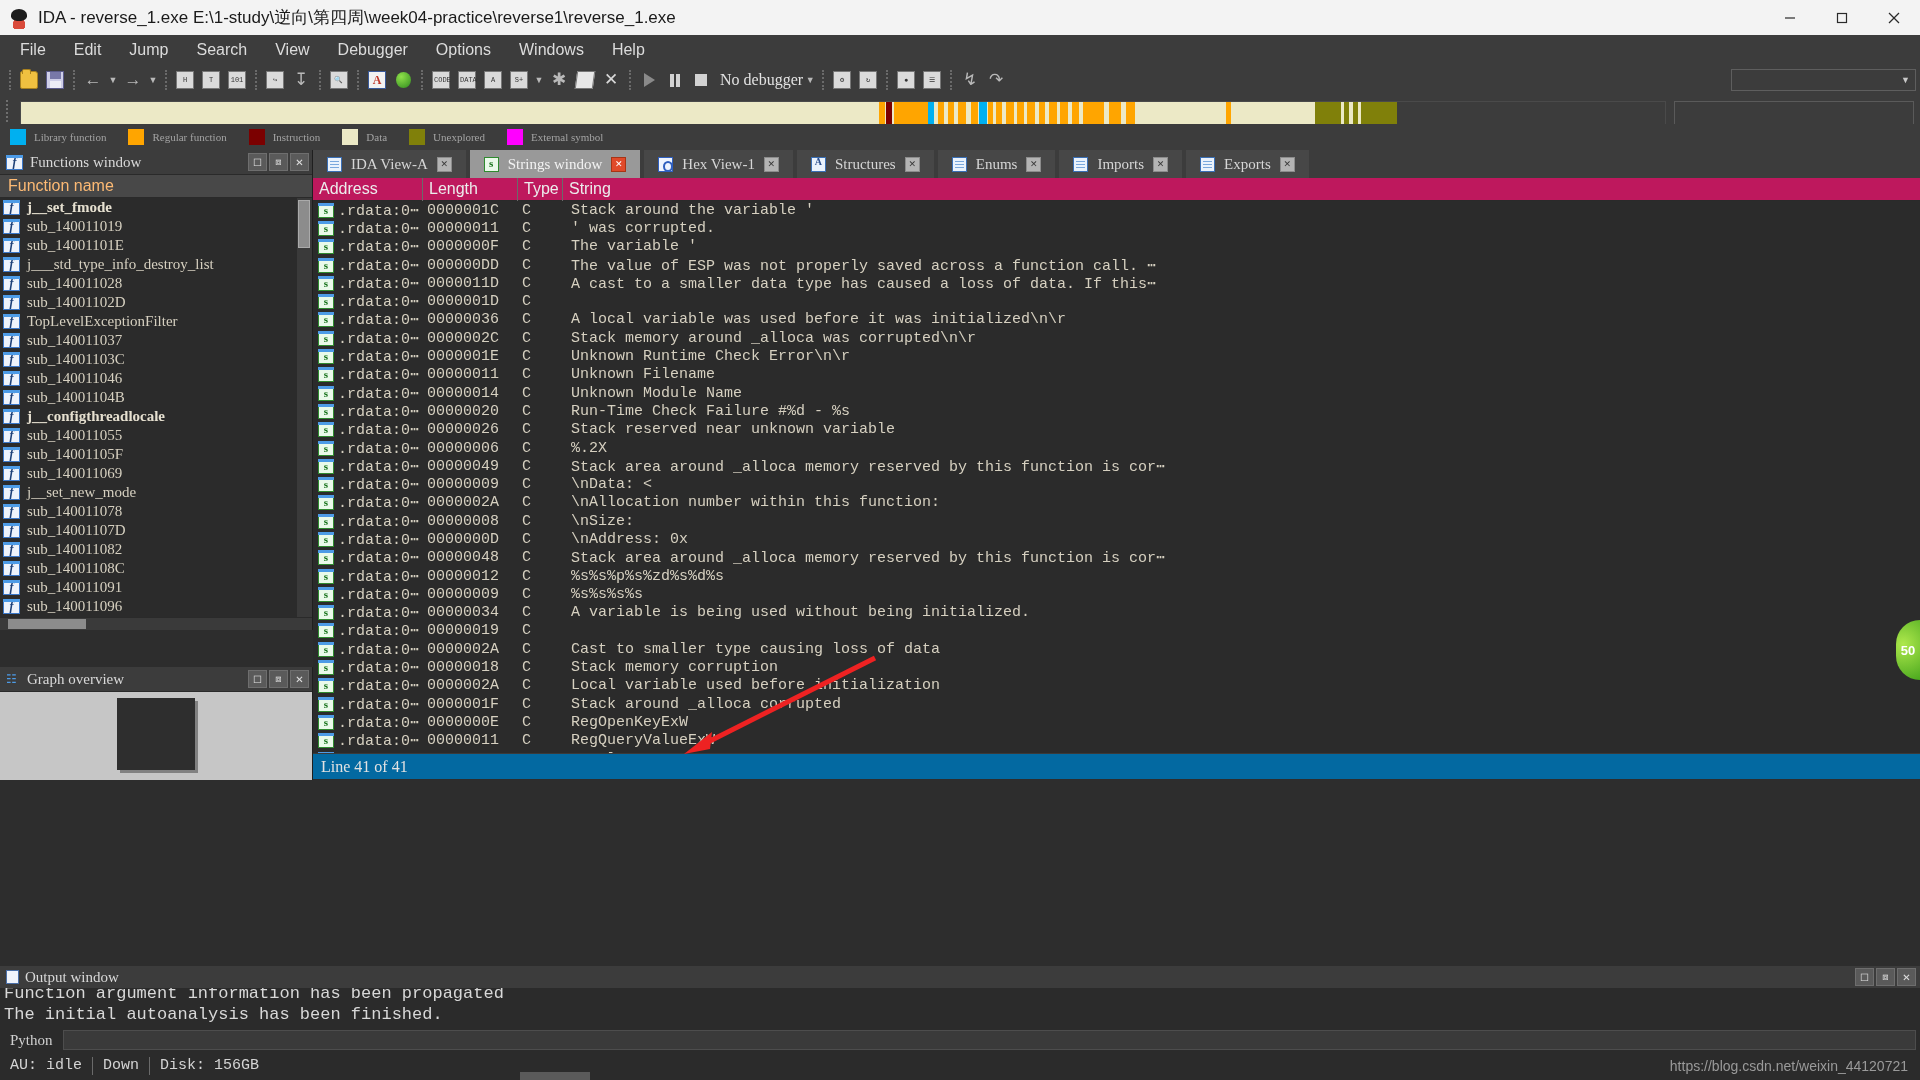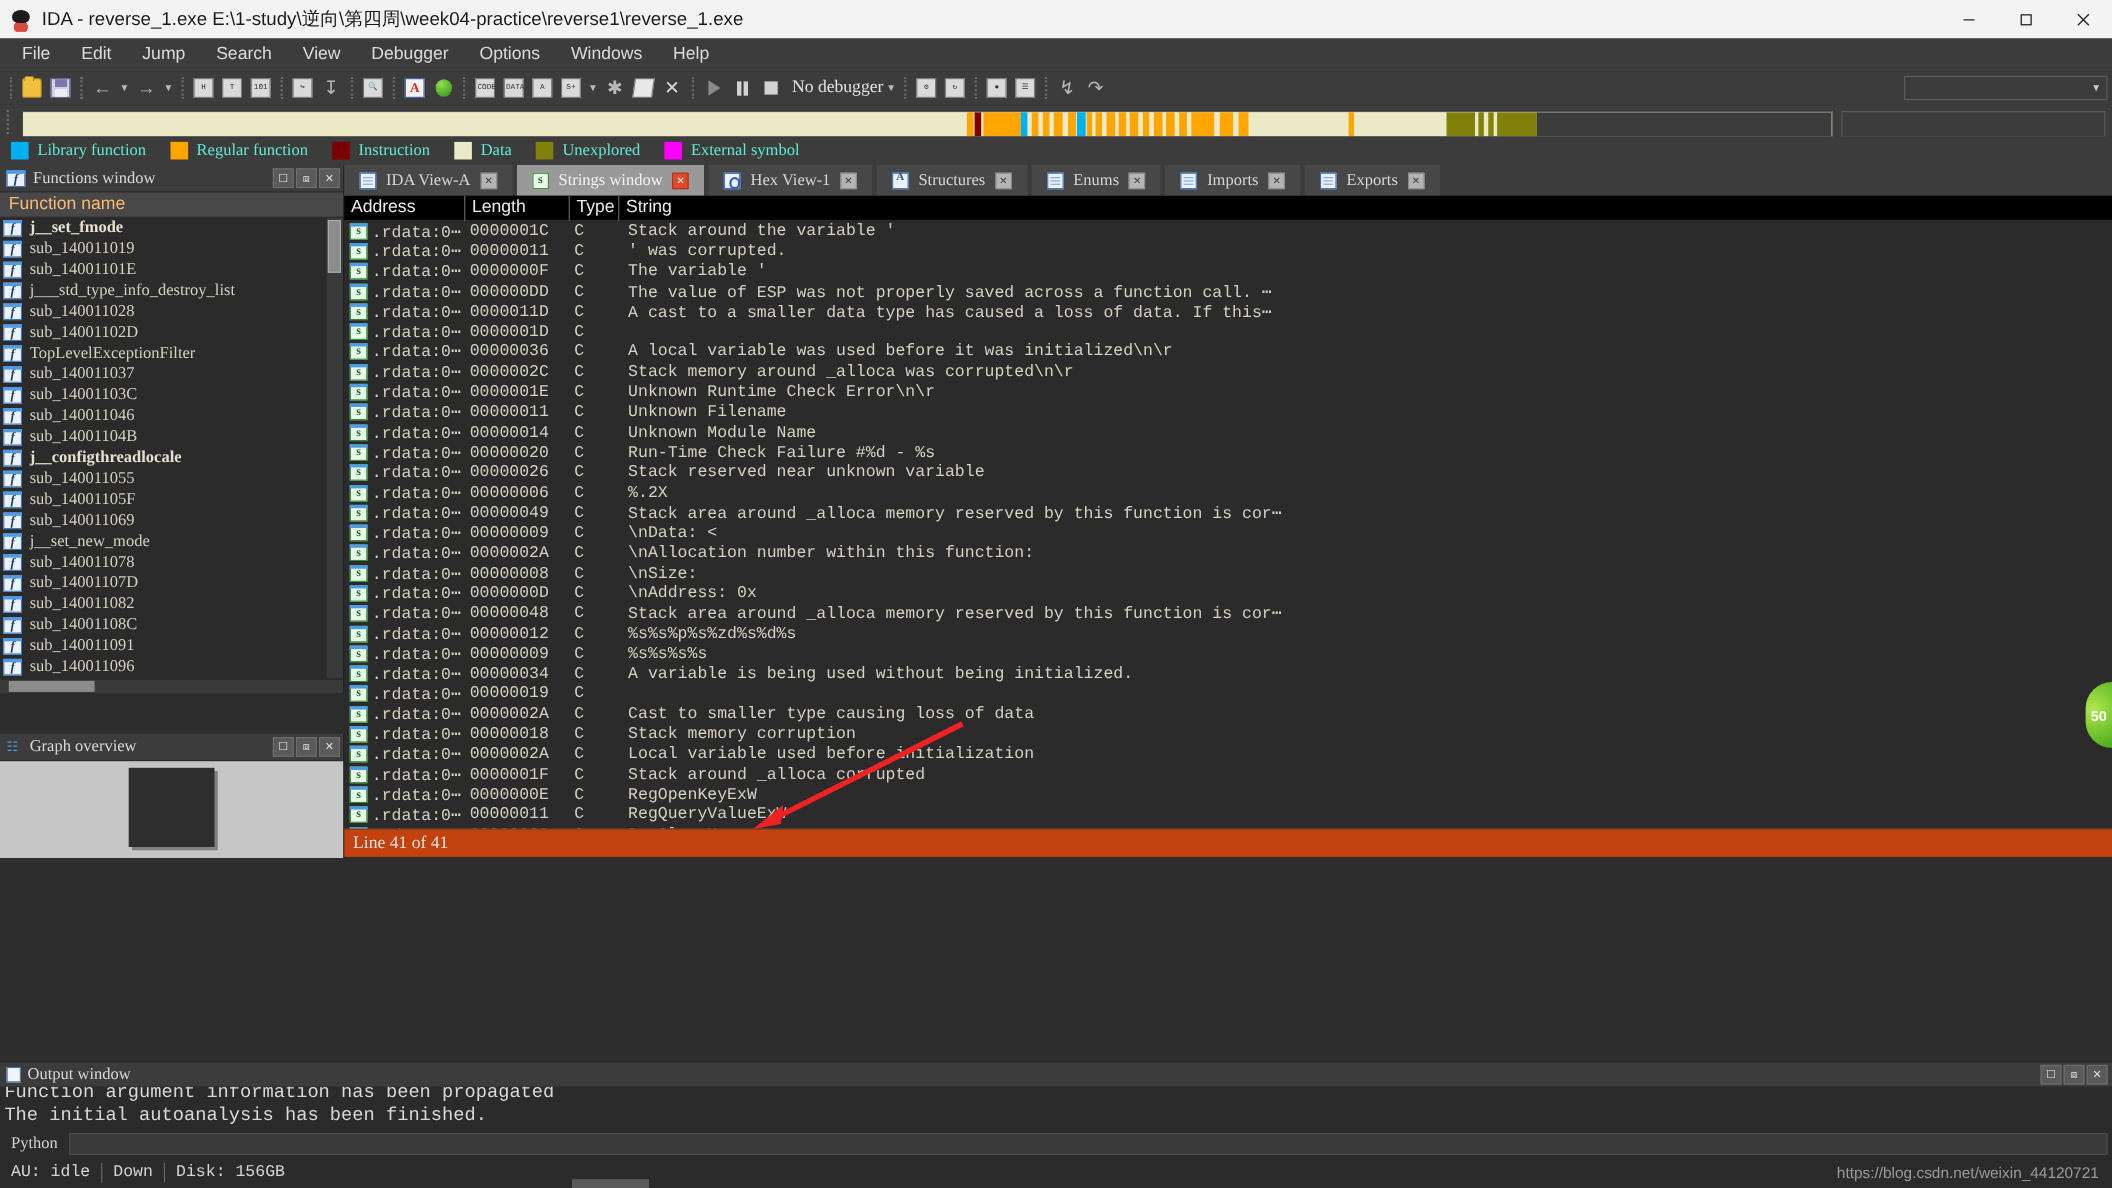--- a/index.html
+++ b/index.html
@@ -113,7 +113,7 @@
   }
   .lg-item { display:flex; align-items:center; margin-right: 22px; }
   .lg-sw { width:16px; height:16px; margin-right:8px; flex:none; }
-  .lg-label { font-size:15px; color:#5eead4; font-family:"Liberation Serif",serif; white-space:nowrap;}
+  .lg-label { font-size:11px; color:#a3a3a3; font-family:"Liberation Serif",serif; white-space:nowrap;}
 
   
   .panel-title {

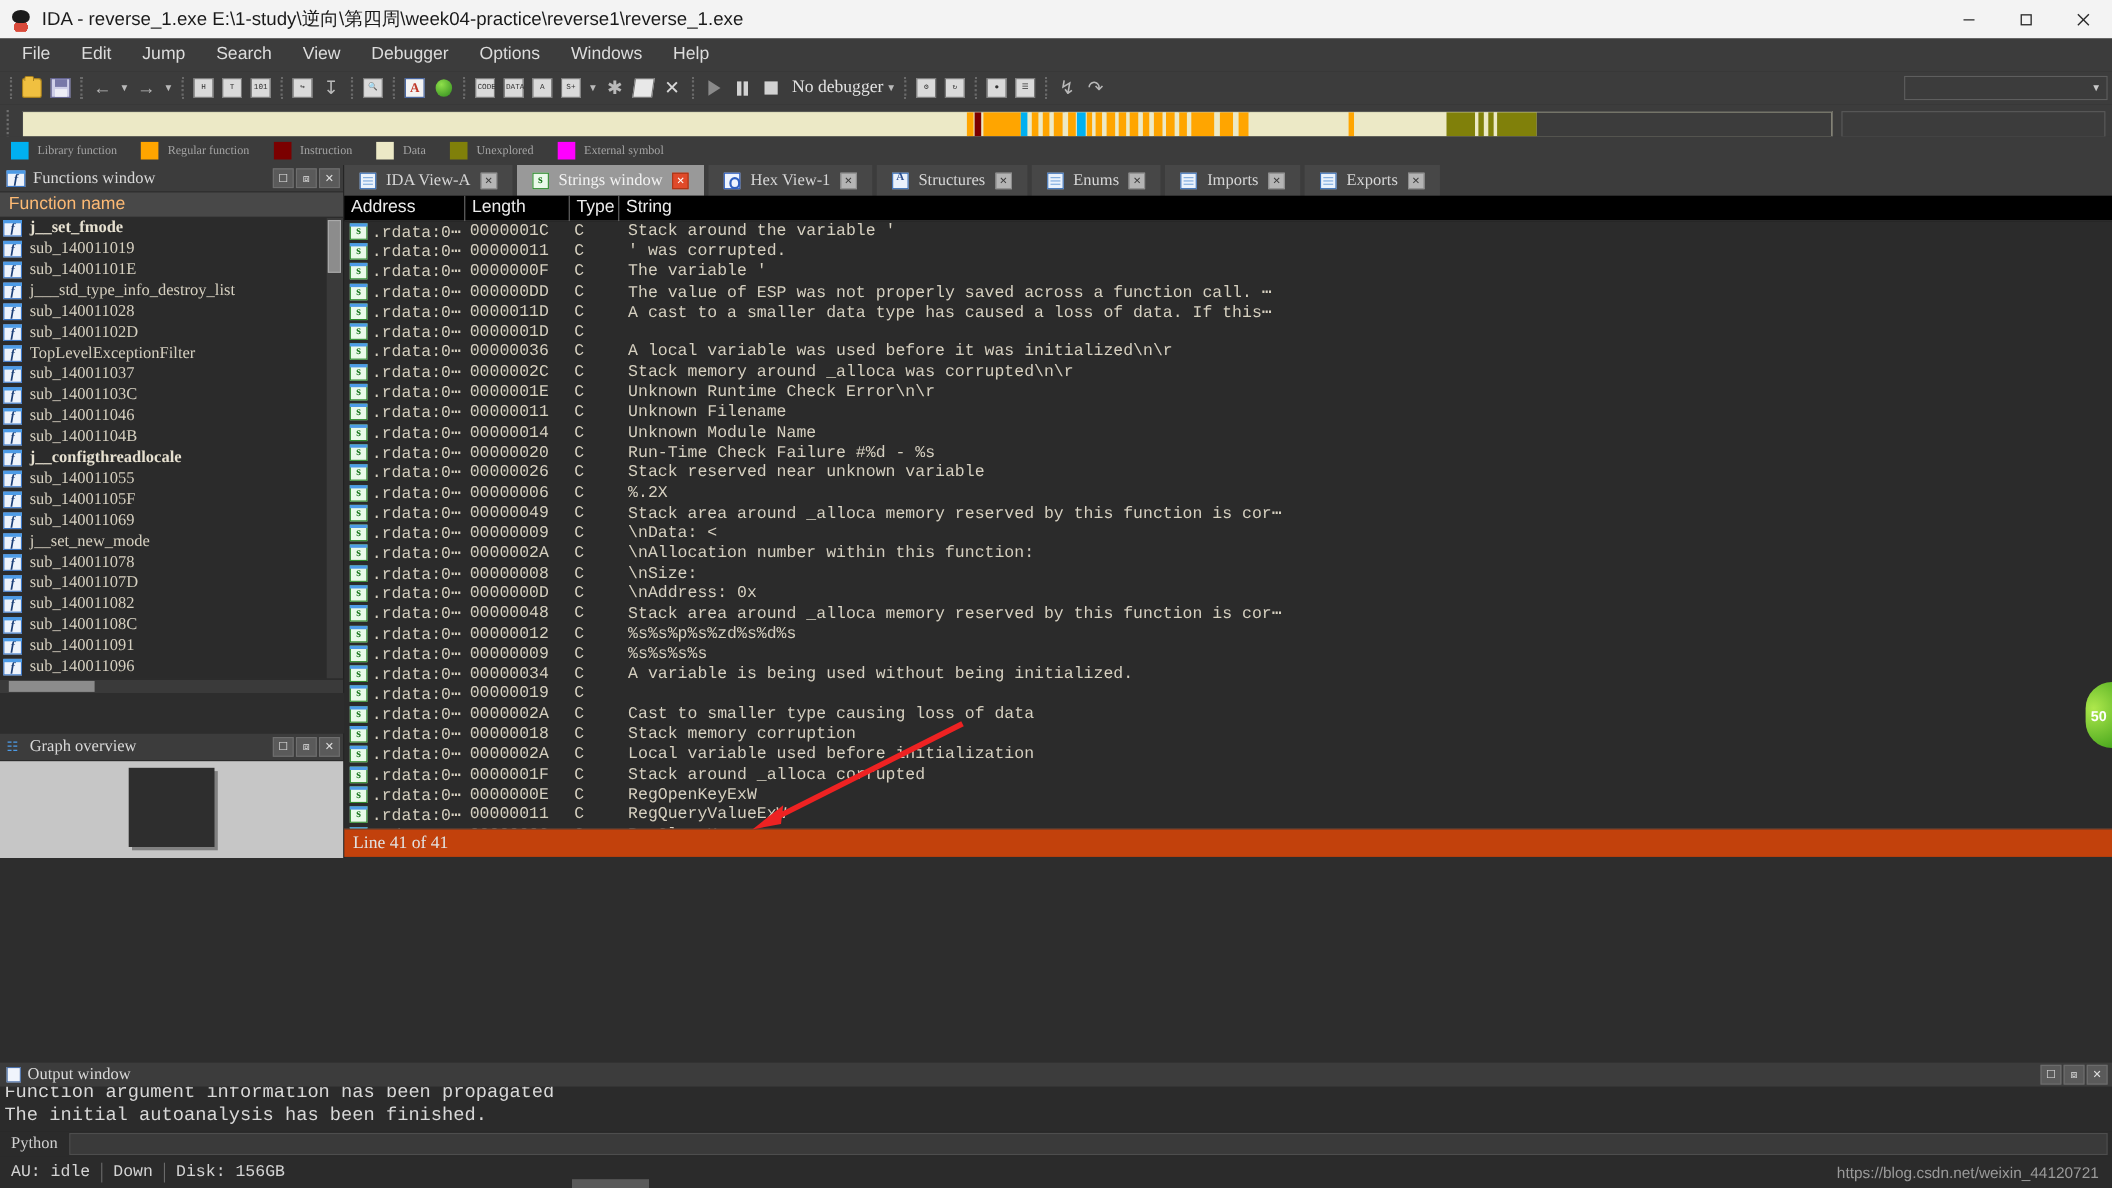--- a/index.html
+++ b/index.html
@@ -199,7 +199,7 @@
     background:#2b2b2b; display:flex; flex-direction:column;
   }
   .st-header {
-    height:23px; background:#000000; display:flex; align-items:center;
+    height:23px; background:#be185d; display:flex; align-items:center;
     border-bottom:1px solid #2a2a2a; position:relative;
   }
   .st-h { font-size:16px; color:#ececec; font-family:"Liberation Sans",sans-serif;

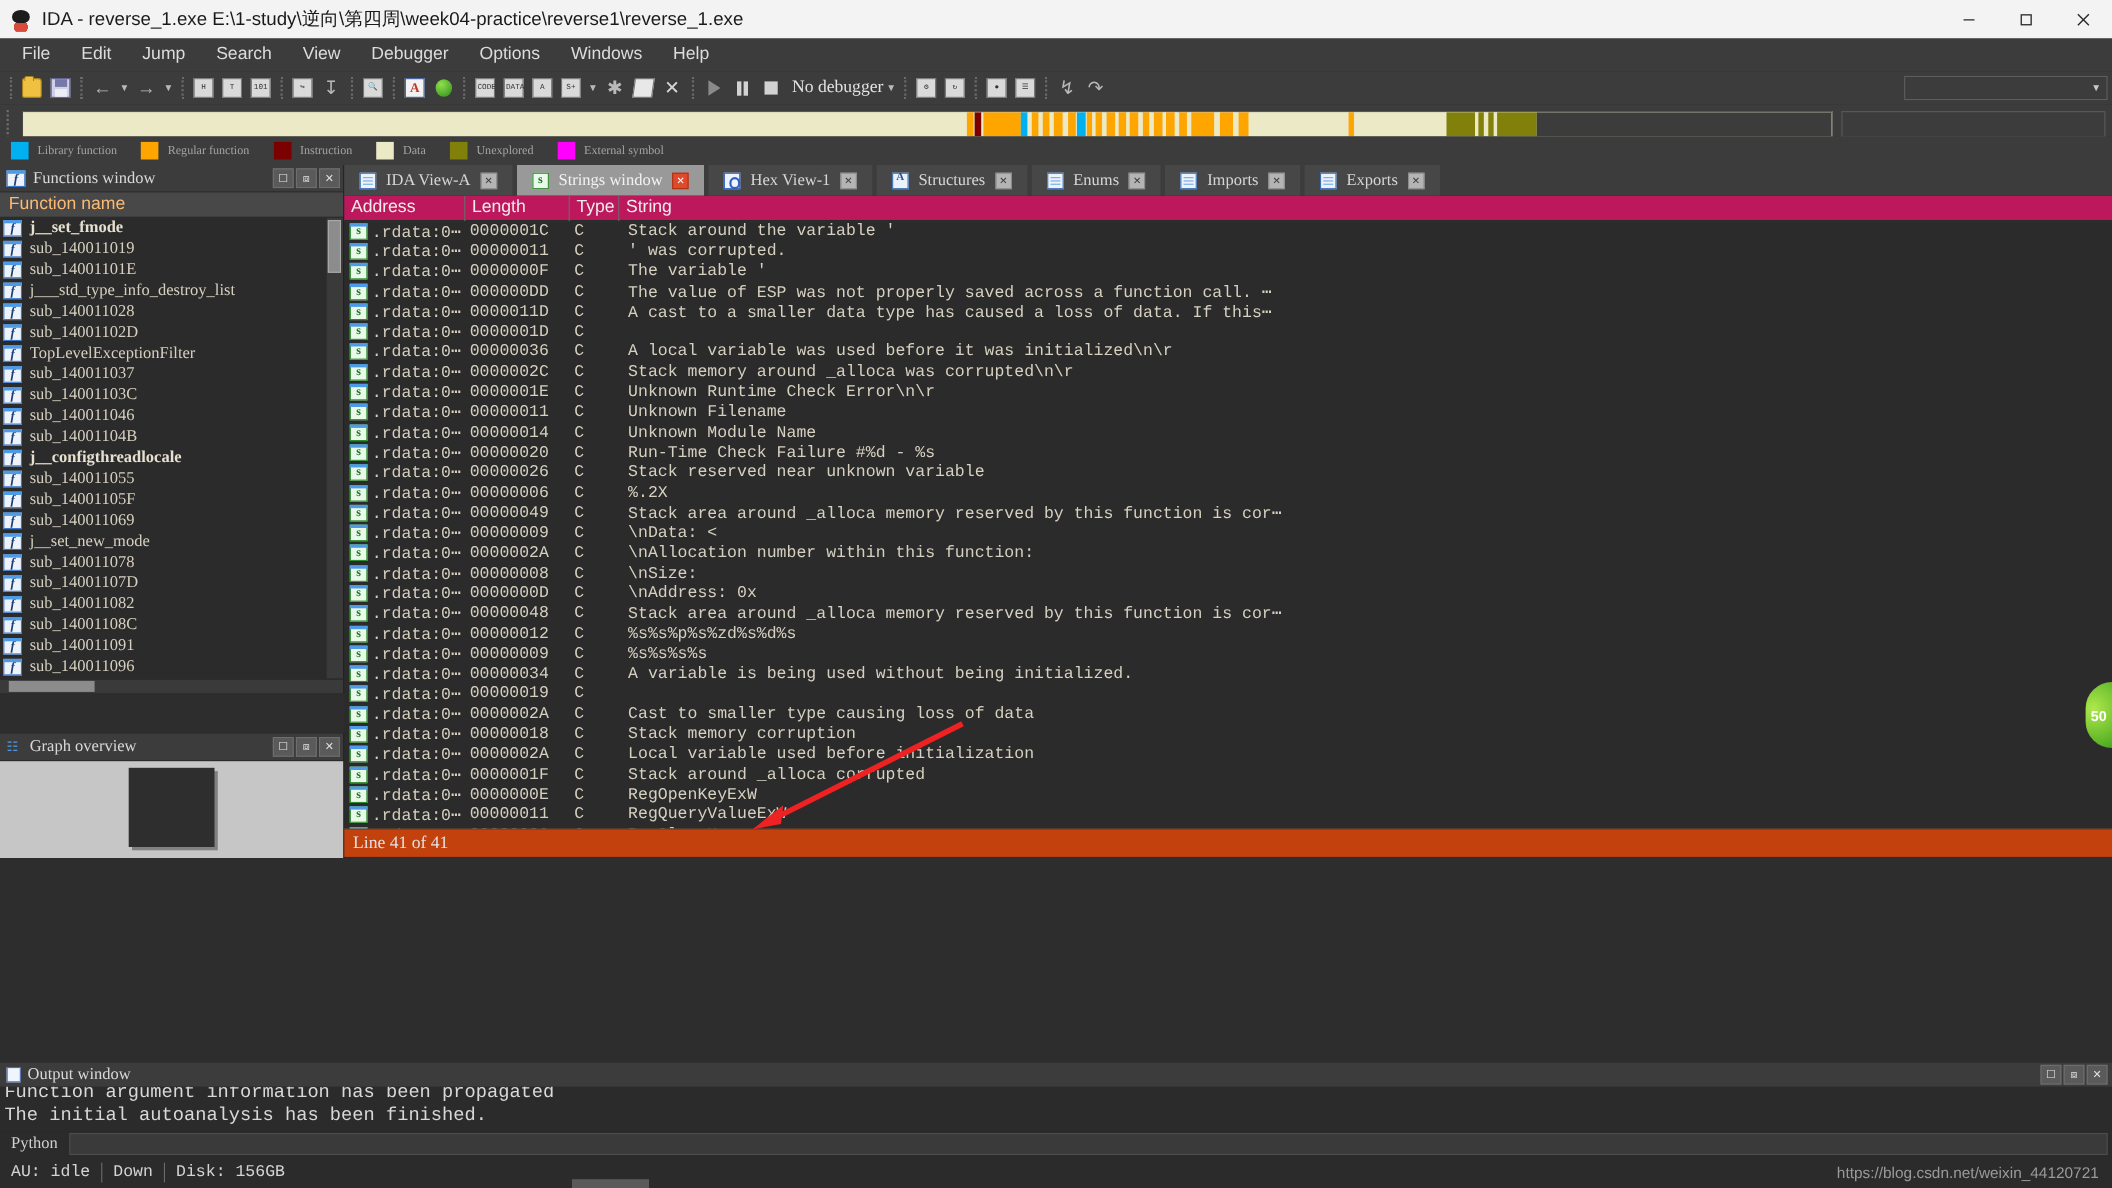--- a/index.html
+++ b/index.html
@@ -223,7 +223,7 @@
   .st-type { width:45px; }
   .st-str  { flex:1; padding-left:4px; text-overflow:clip; }
   .st-status {
-    height:26px; background:#c2410c; display:flex; align-items:center; padding-left:8px;
+    height:26px; background:#0369a1; display:flex; align-items:center; padding-left:8px;
     border-top:1px solid #3a3a3a;
   }
   .st-status span { font-size:16px; color:#e2e2e2; font-family:"Liberation Serif",serif; }

